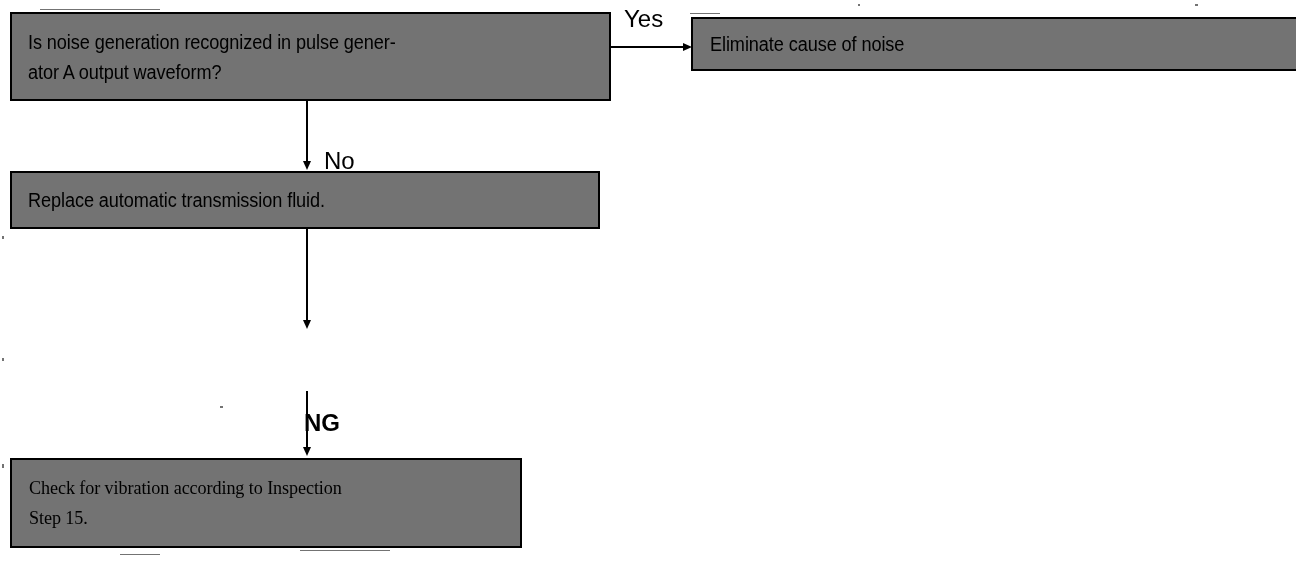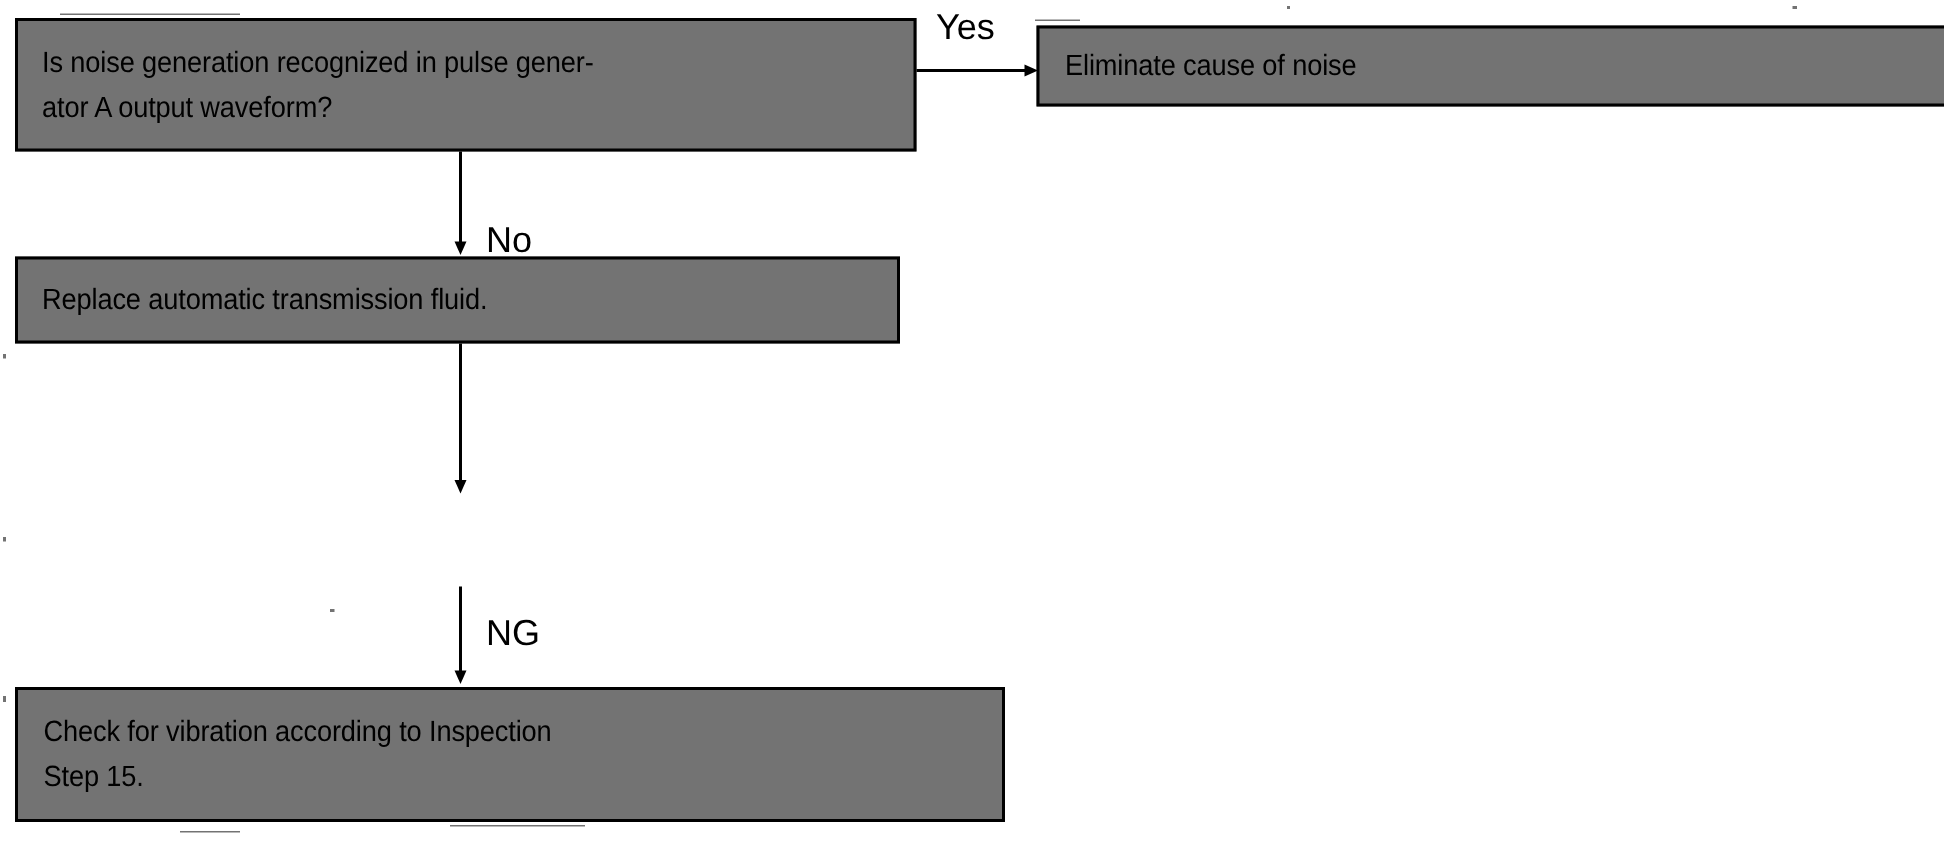--- a/index.html
+++ b/index.html
@@ -114,7 +114,7 @@
 
   <div class="vline" style="left:306px; top:391px; width:2px; height:58px;"></div>
   <div class="arrow-down" style="left:303px; top:447px;"></div>
-  <div class="edge-label" style="left:324px; top:411px;">NG</div>
+  <div class="edge-label" style="left:304px; top:411px;font-weight:bold;">NG</div>
 
   <div class="speck" style="left:1195px; top:4px; width:3px; height:2px;"></div>
   <div class="speck" style="left:858px; top:4px; width:2px; height:2px;"></div>

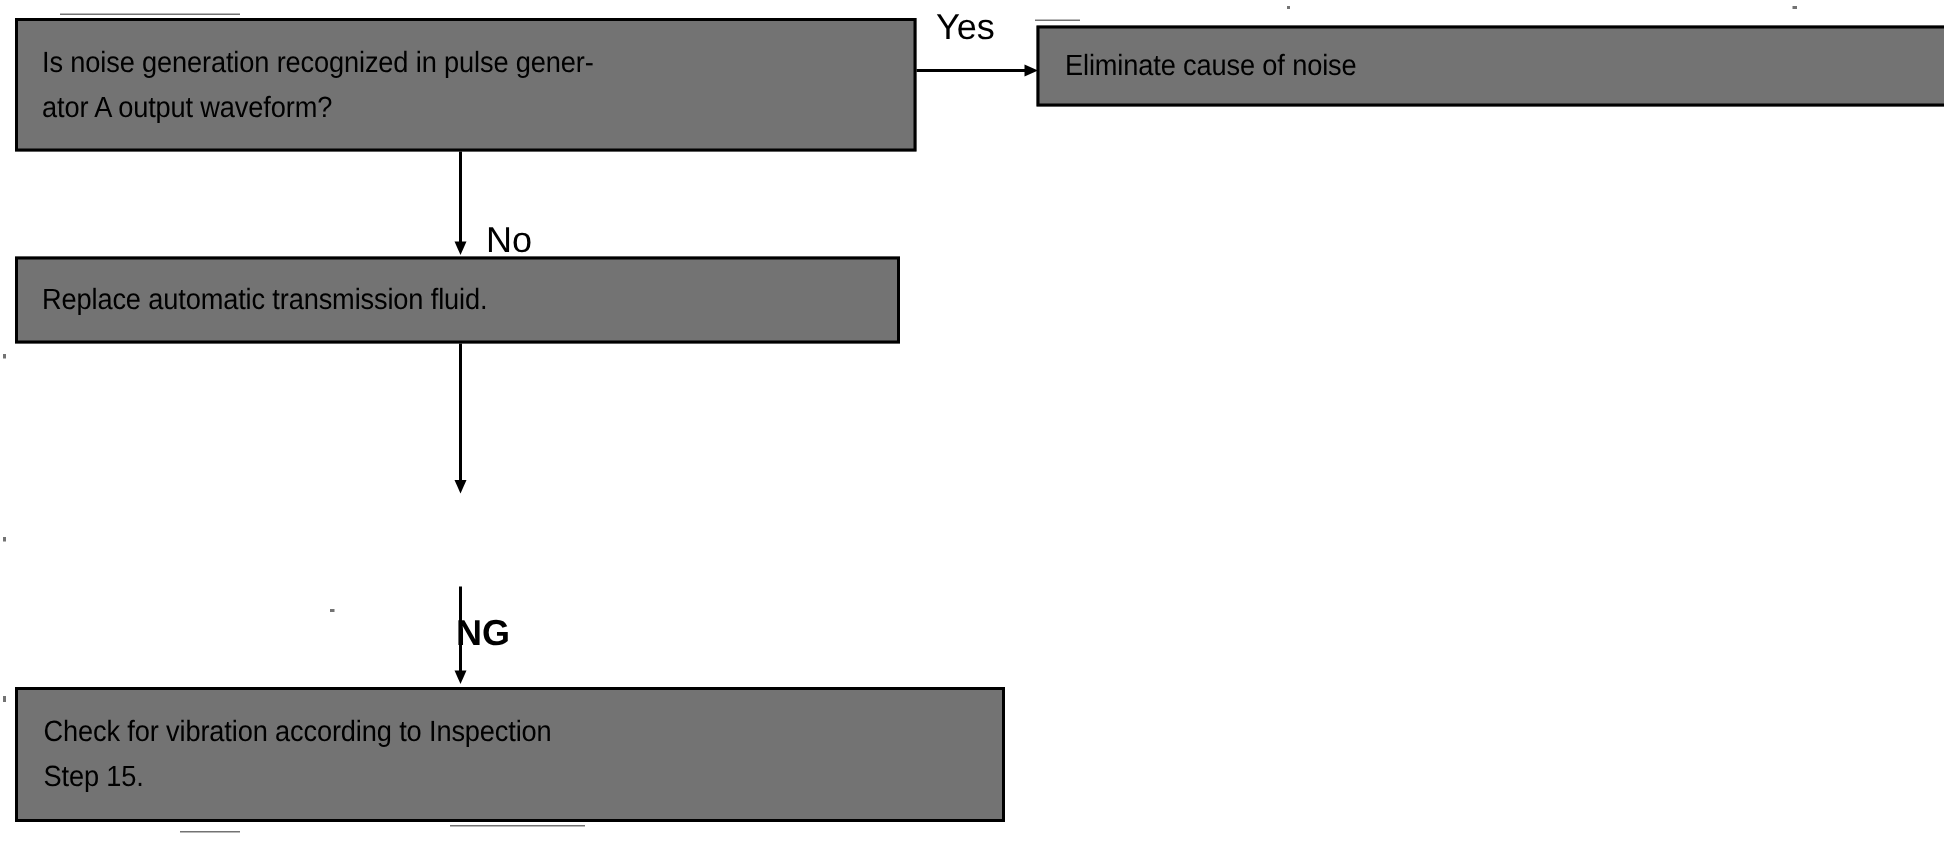--- a/index.html
+++ b/index.html
@@ -96,7 +96,7 @@
   </div>
 
 
-  <div class="node" style="left:10px; top:458px; width:660px; height:90px;">
+  <div class="node" style="left:10px; top:458px; width:512px; height:90px;font-family:Liberation Serif, serif;">
     <div class="node-text" style="left: 17px; width: 575px; transform: translateY(-50%) scaleX(0.93);">Check for vibration according to Inspection
 Step 15.</div>
   </div>

